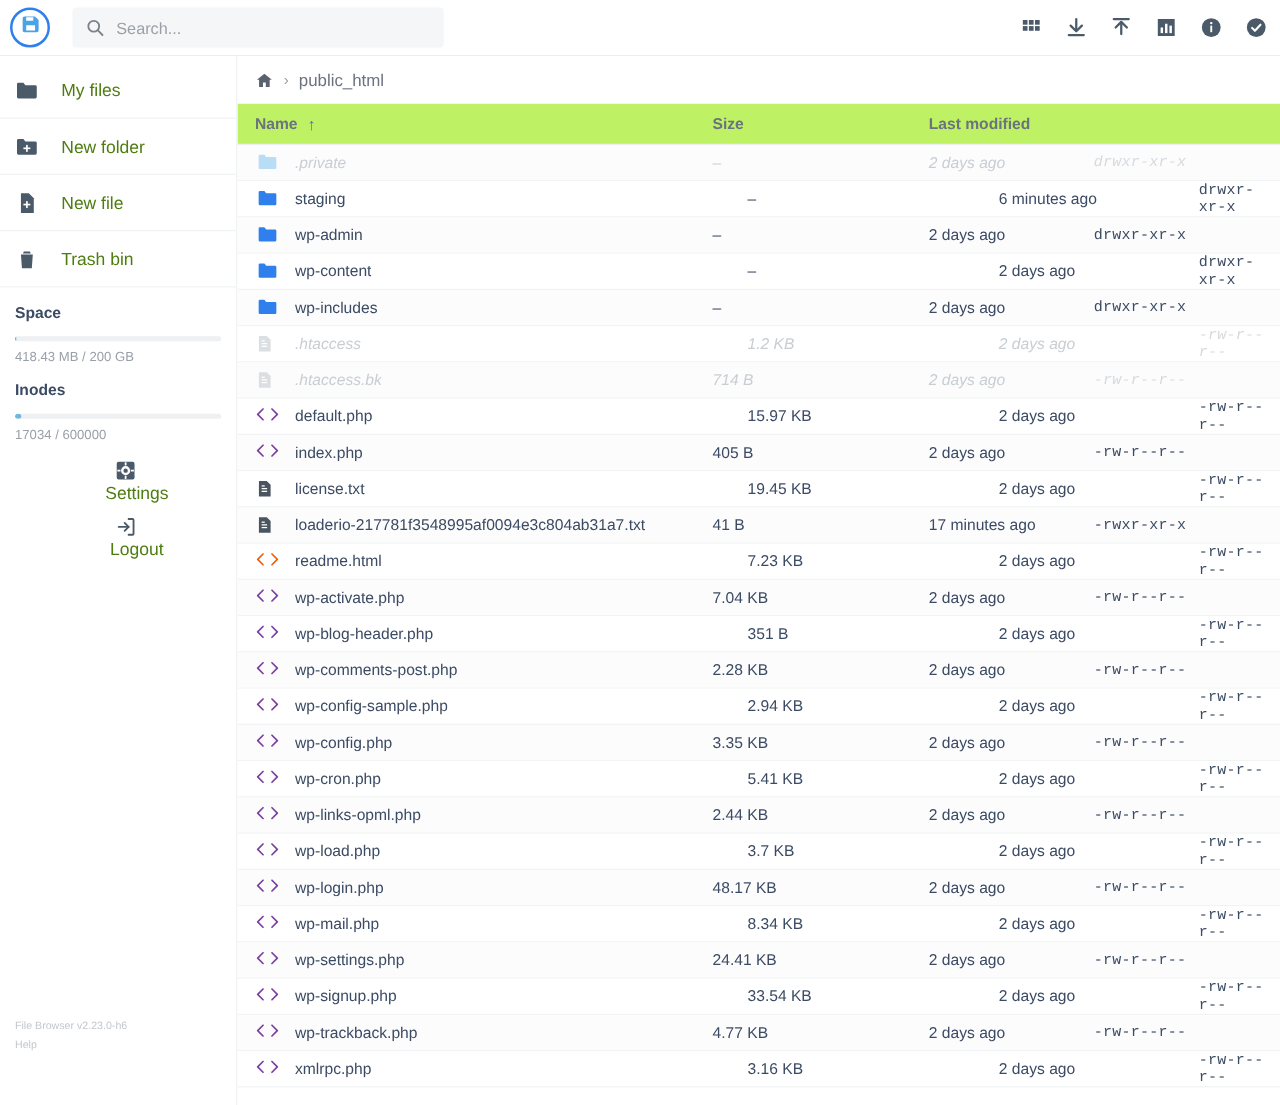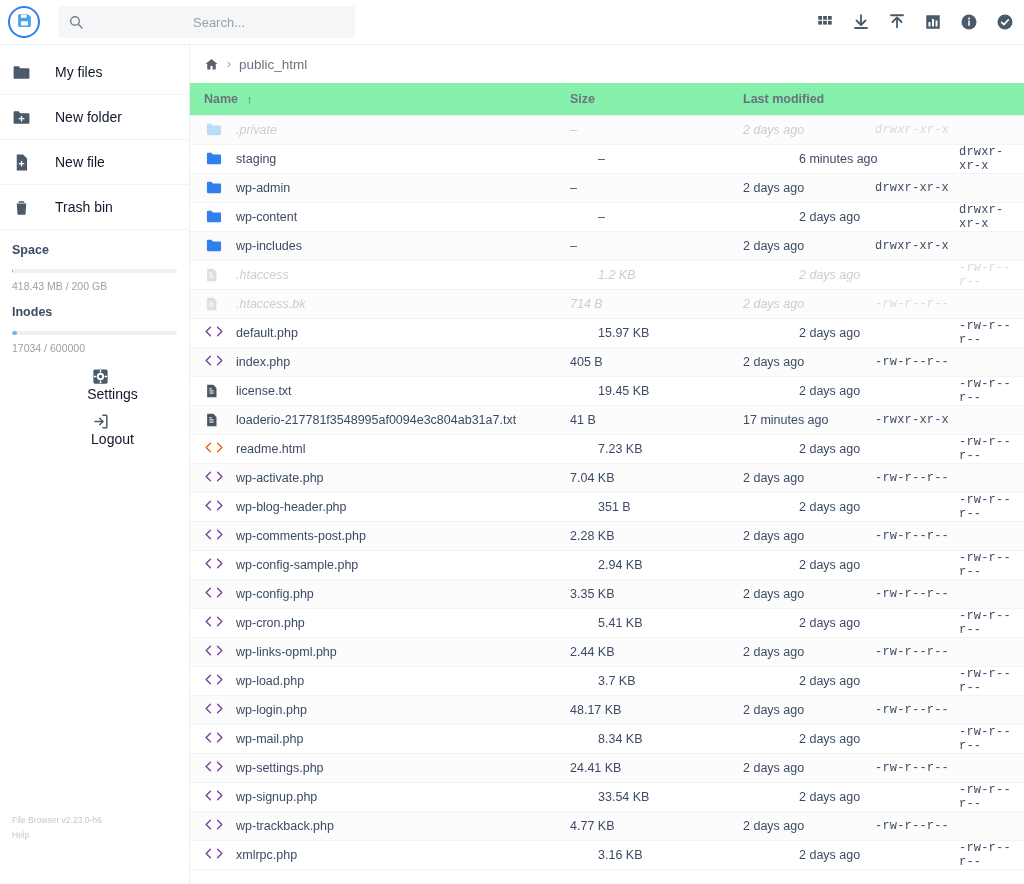--- a/index.html
+++ b/index.html
@@ -36,7 +36,7 @@
   #search-input {
     border: 0; outline: 0; background: transparent;
     font-family: "Liberation Sans", sans-serif; font-size: 13px;
-    color: #000000; width: 100%; text-align: center;
+    color: #000000; width: 100%;
   }
   #search-input::placeholder { color: #9aa0a8; }
 

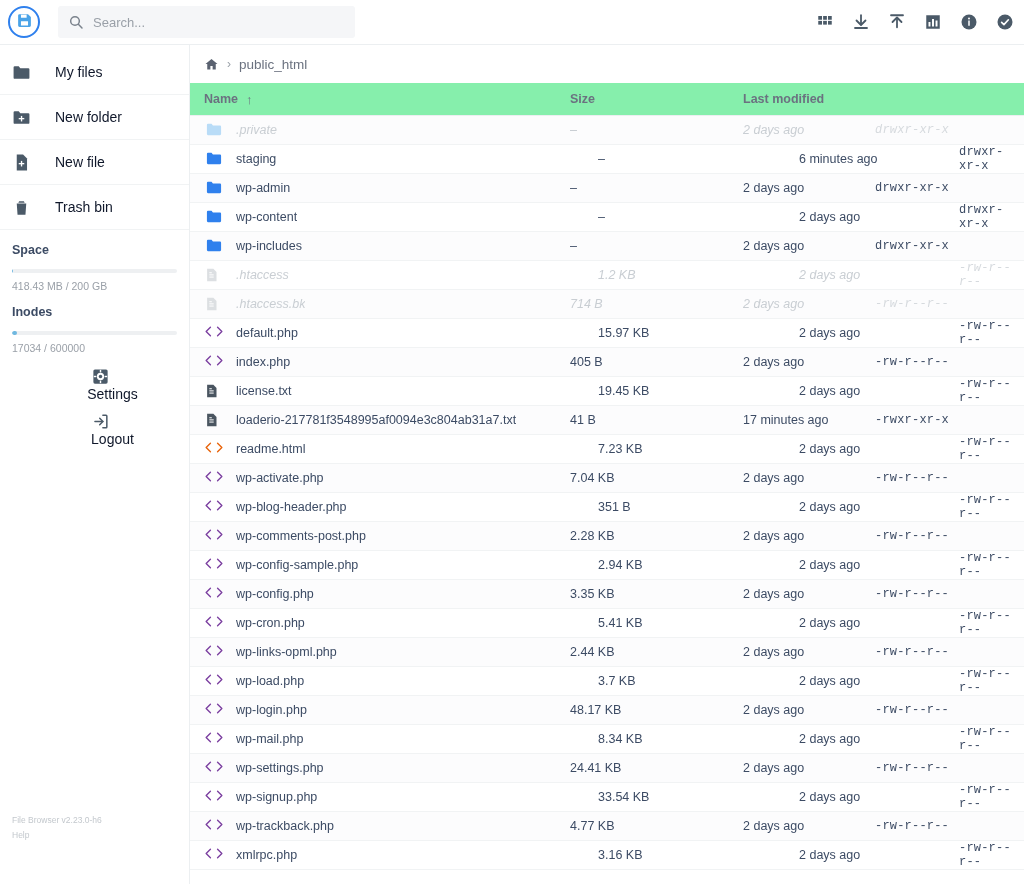--- a/index.html
+++ b/index.html
@@ -60,7 +60,7 @@
     border-bottom: 1px solid #f1f3f4;
   }
   .nav-item .nicon { width: 19px; height: 19px; flex: 0 0 auto; }
-  .nav-item .nlabel { margin-left: 24px; font-size: 14px; color: #0f172a; }
+  .nav-item .nlabel { margin-left: 18px; font-size: 14px; color: #4d7c0f; }
   .nav-sep-none { border-bottom: none; flex-direction: column; }
 
   .meter-block { padding: 13px 12px 0 12px; }

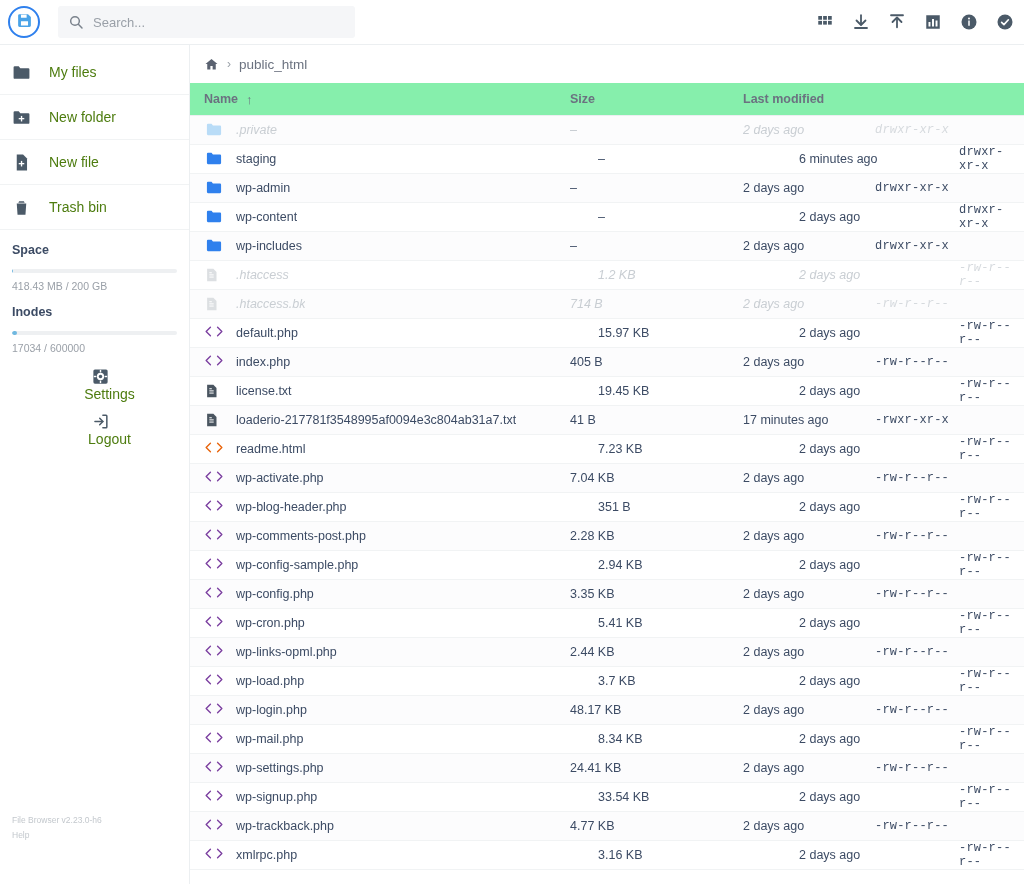--- a/index.html
+++ b/index.html
@@ -95,7 +95,7 @@
   .tbl { width: 834px; }
   .hdr {
     display: flex; align-items: center; height: 33px;
-    background: #86efac; border-bottom: 1px solid #eceff1;
+    background: #bef264; border-bottom: 1px solid #eceff1;
     font-size: 12.5px; font-weight: bold; color: #6b7280;
   }
   .row {

